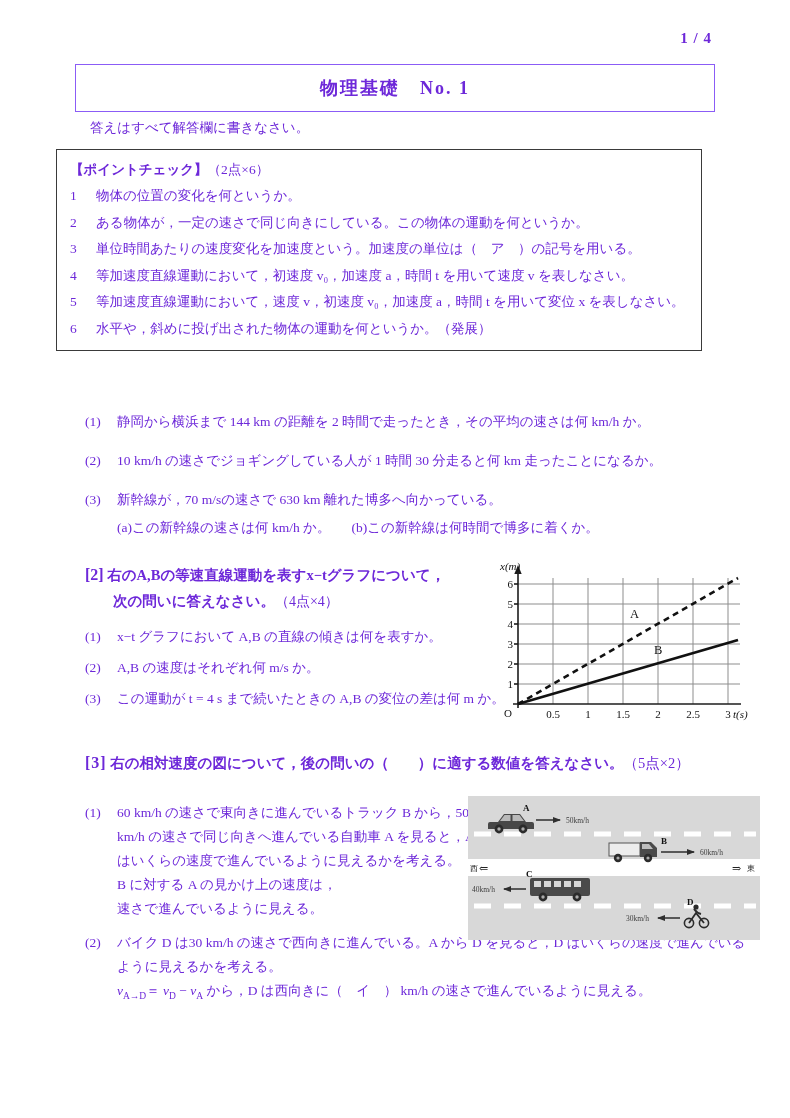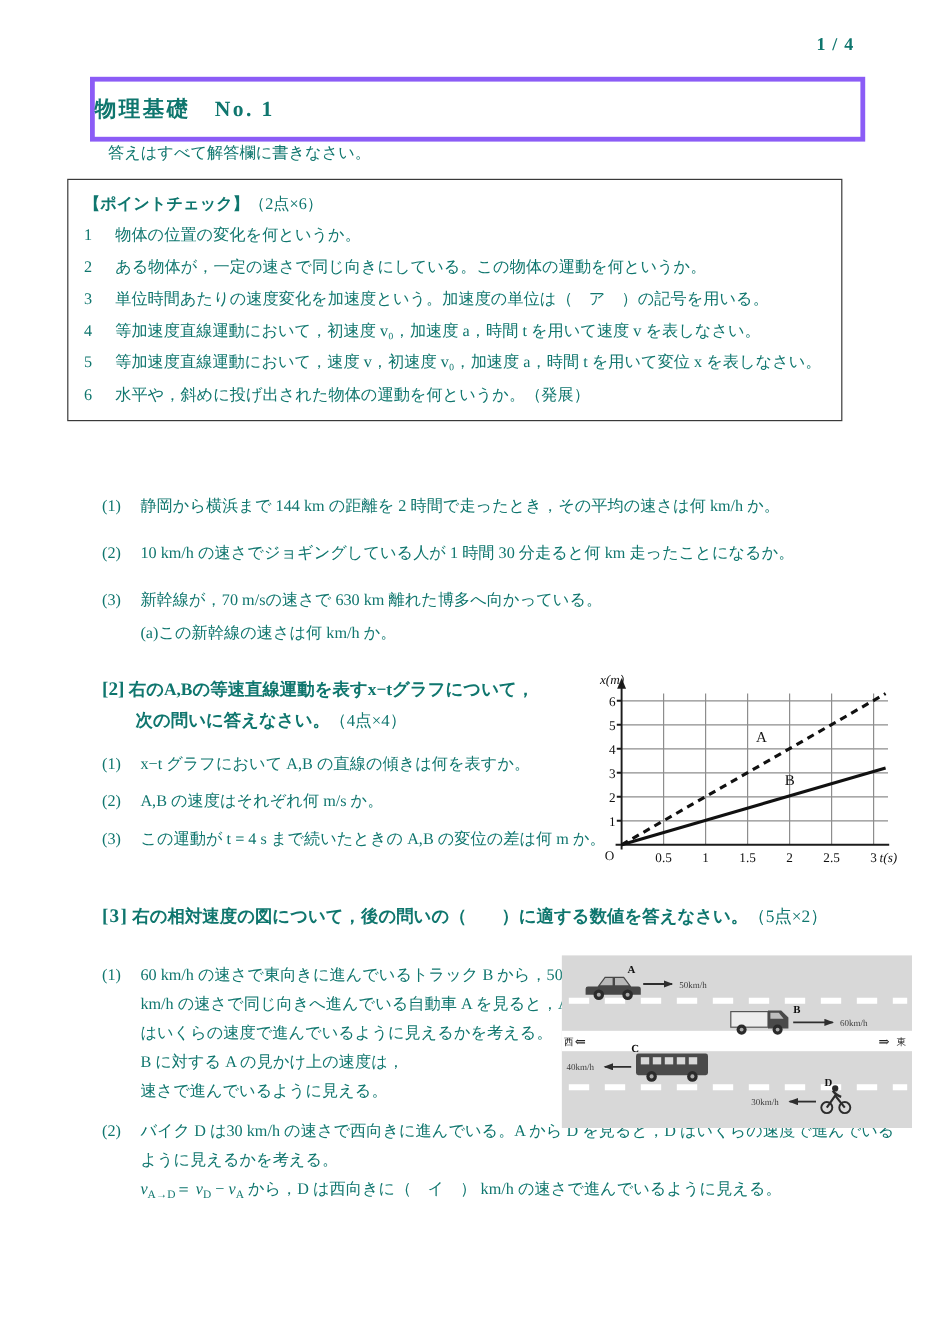--- a/index.html
+++ b/index.html
@@ -4,7 +4,7 @@
 <style>
   html,body{margin:0;padding:0;background:#ffffff;}
   .page{position:relative;width:790px;height:1118px;background:#fff;overflow:hidden;
-        font-family:"Liberation Serif","DejaVu Serif",serif;color:#0f766e;}
+        font-family:"Liberation Serif","DejaVu Serif",serif;color:#6d28d9;}
   .abs{position:absolute;}
   .page-number{top:30px;right:78px;font-size:15px;font-weight:bold;letter-spacing:1px;}
   .title-box{left:75px;top:64px;width:638px;height:46px;border:4px solid #8b5cf6;

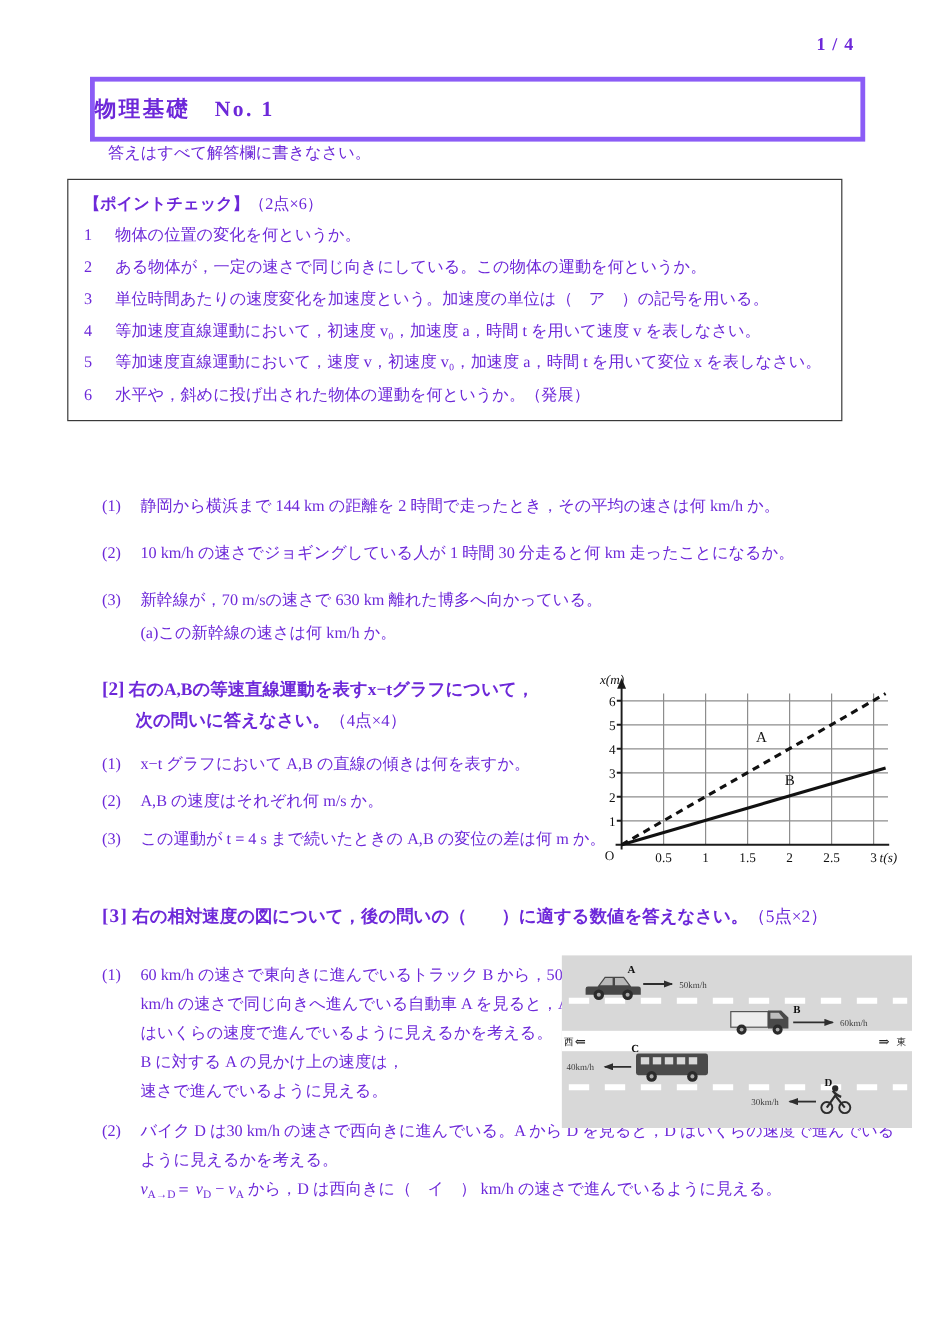--- a/index.html
+++ b/index.html
@@ -7,8 +7,8 @@
         font-family:"Liberation Serif","DejaVu Serif",serif;color:#6d28d9;}
   .abs{position:absolute;}
   .page-number{top:30px;right:78px;font-size:15px;font-weight:bold;letter-spacing:1px;}
-  .title-box{left:75px;top:64px;width:638px;height:46px;border:4px solid #8b5cf6;
-             display:flex;align-items:center;}
+  .title-box{left:75px;top:64px;width:638px;height:46px;border:1px solid #8b5cf6;
+             display:flex;align-items:center;justify-content:center;}
   .title-box .t{font-size:18px;font-weight:bold;letter-spacing:2px;}
   .instruction{left:90px;top:119px;font-size:13.5px;}
   .point-box{left:56px;top:149px;width:618px;border:1.6px solid #3a3a3a;padding:7px 13px 8px 13px;}

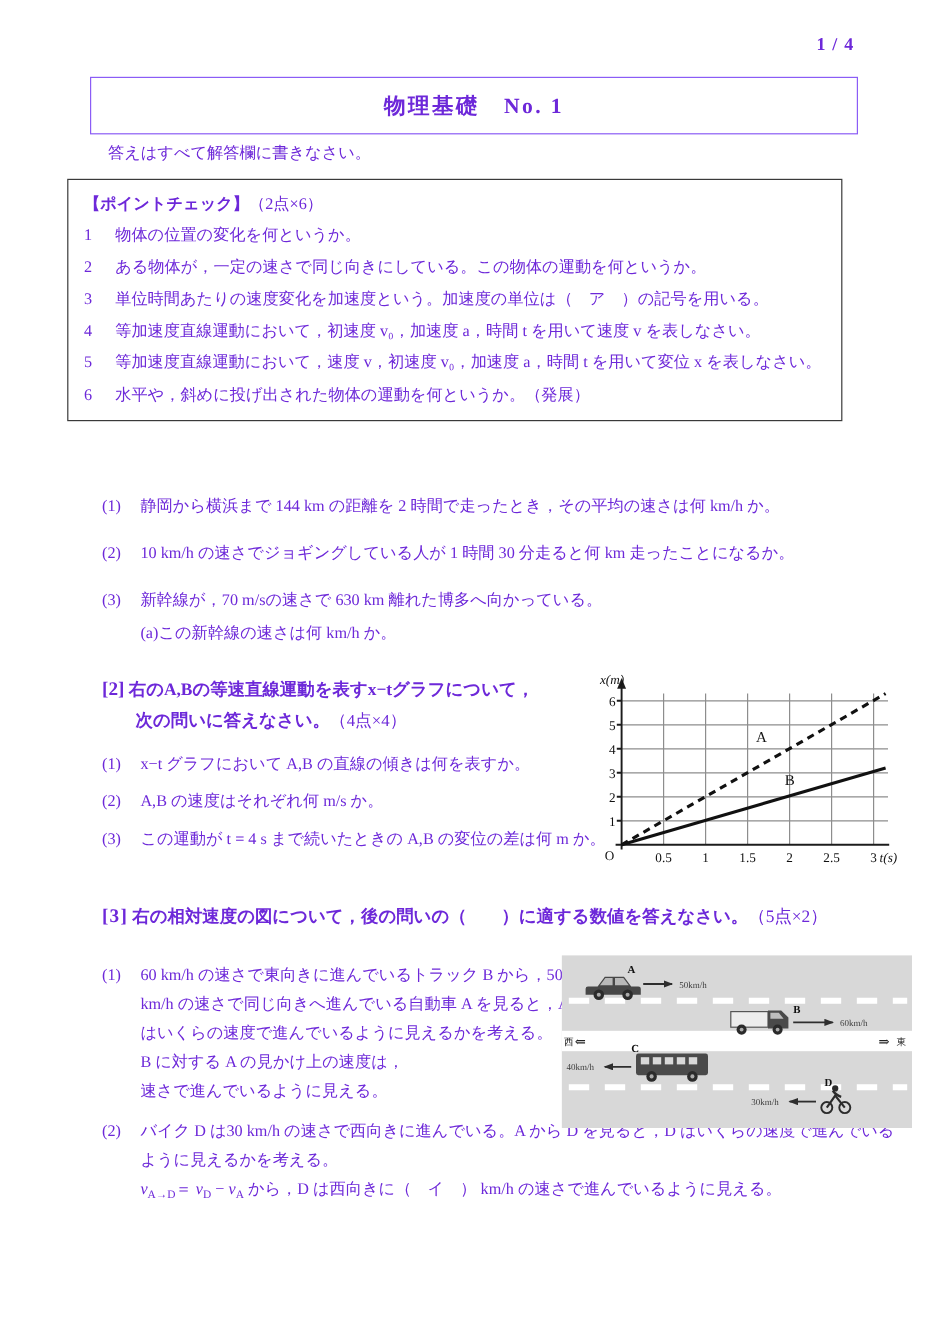--- a/index.html
+++ b/index.html
@@ -107,6 +107,7 @@
     </div>
     <div class="q1-sub">
       <span>(a)この新幹線の速さは何 km/h か。</span>
+      <span>(b)この新幹線は何時間で博多に着くか。</span>
     </div>
   </div>
 

